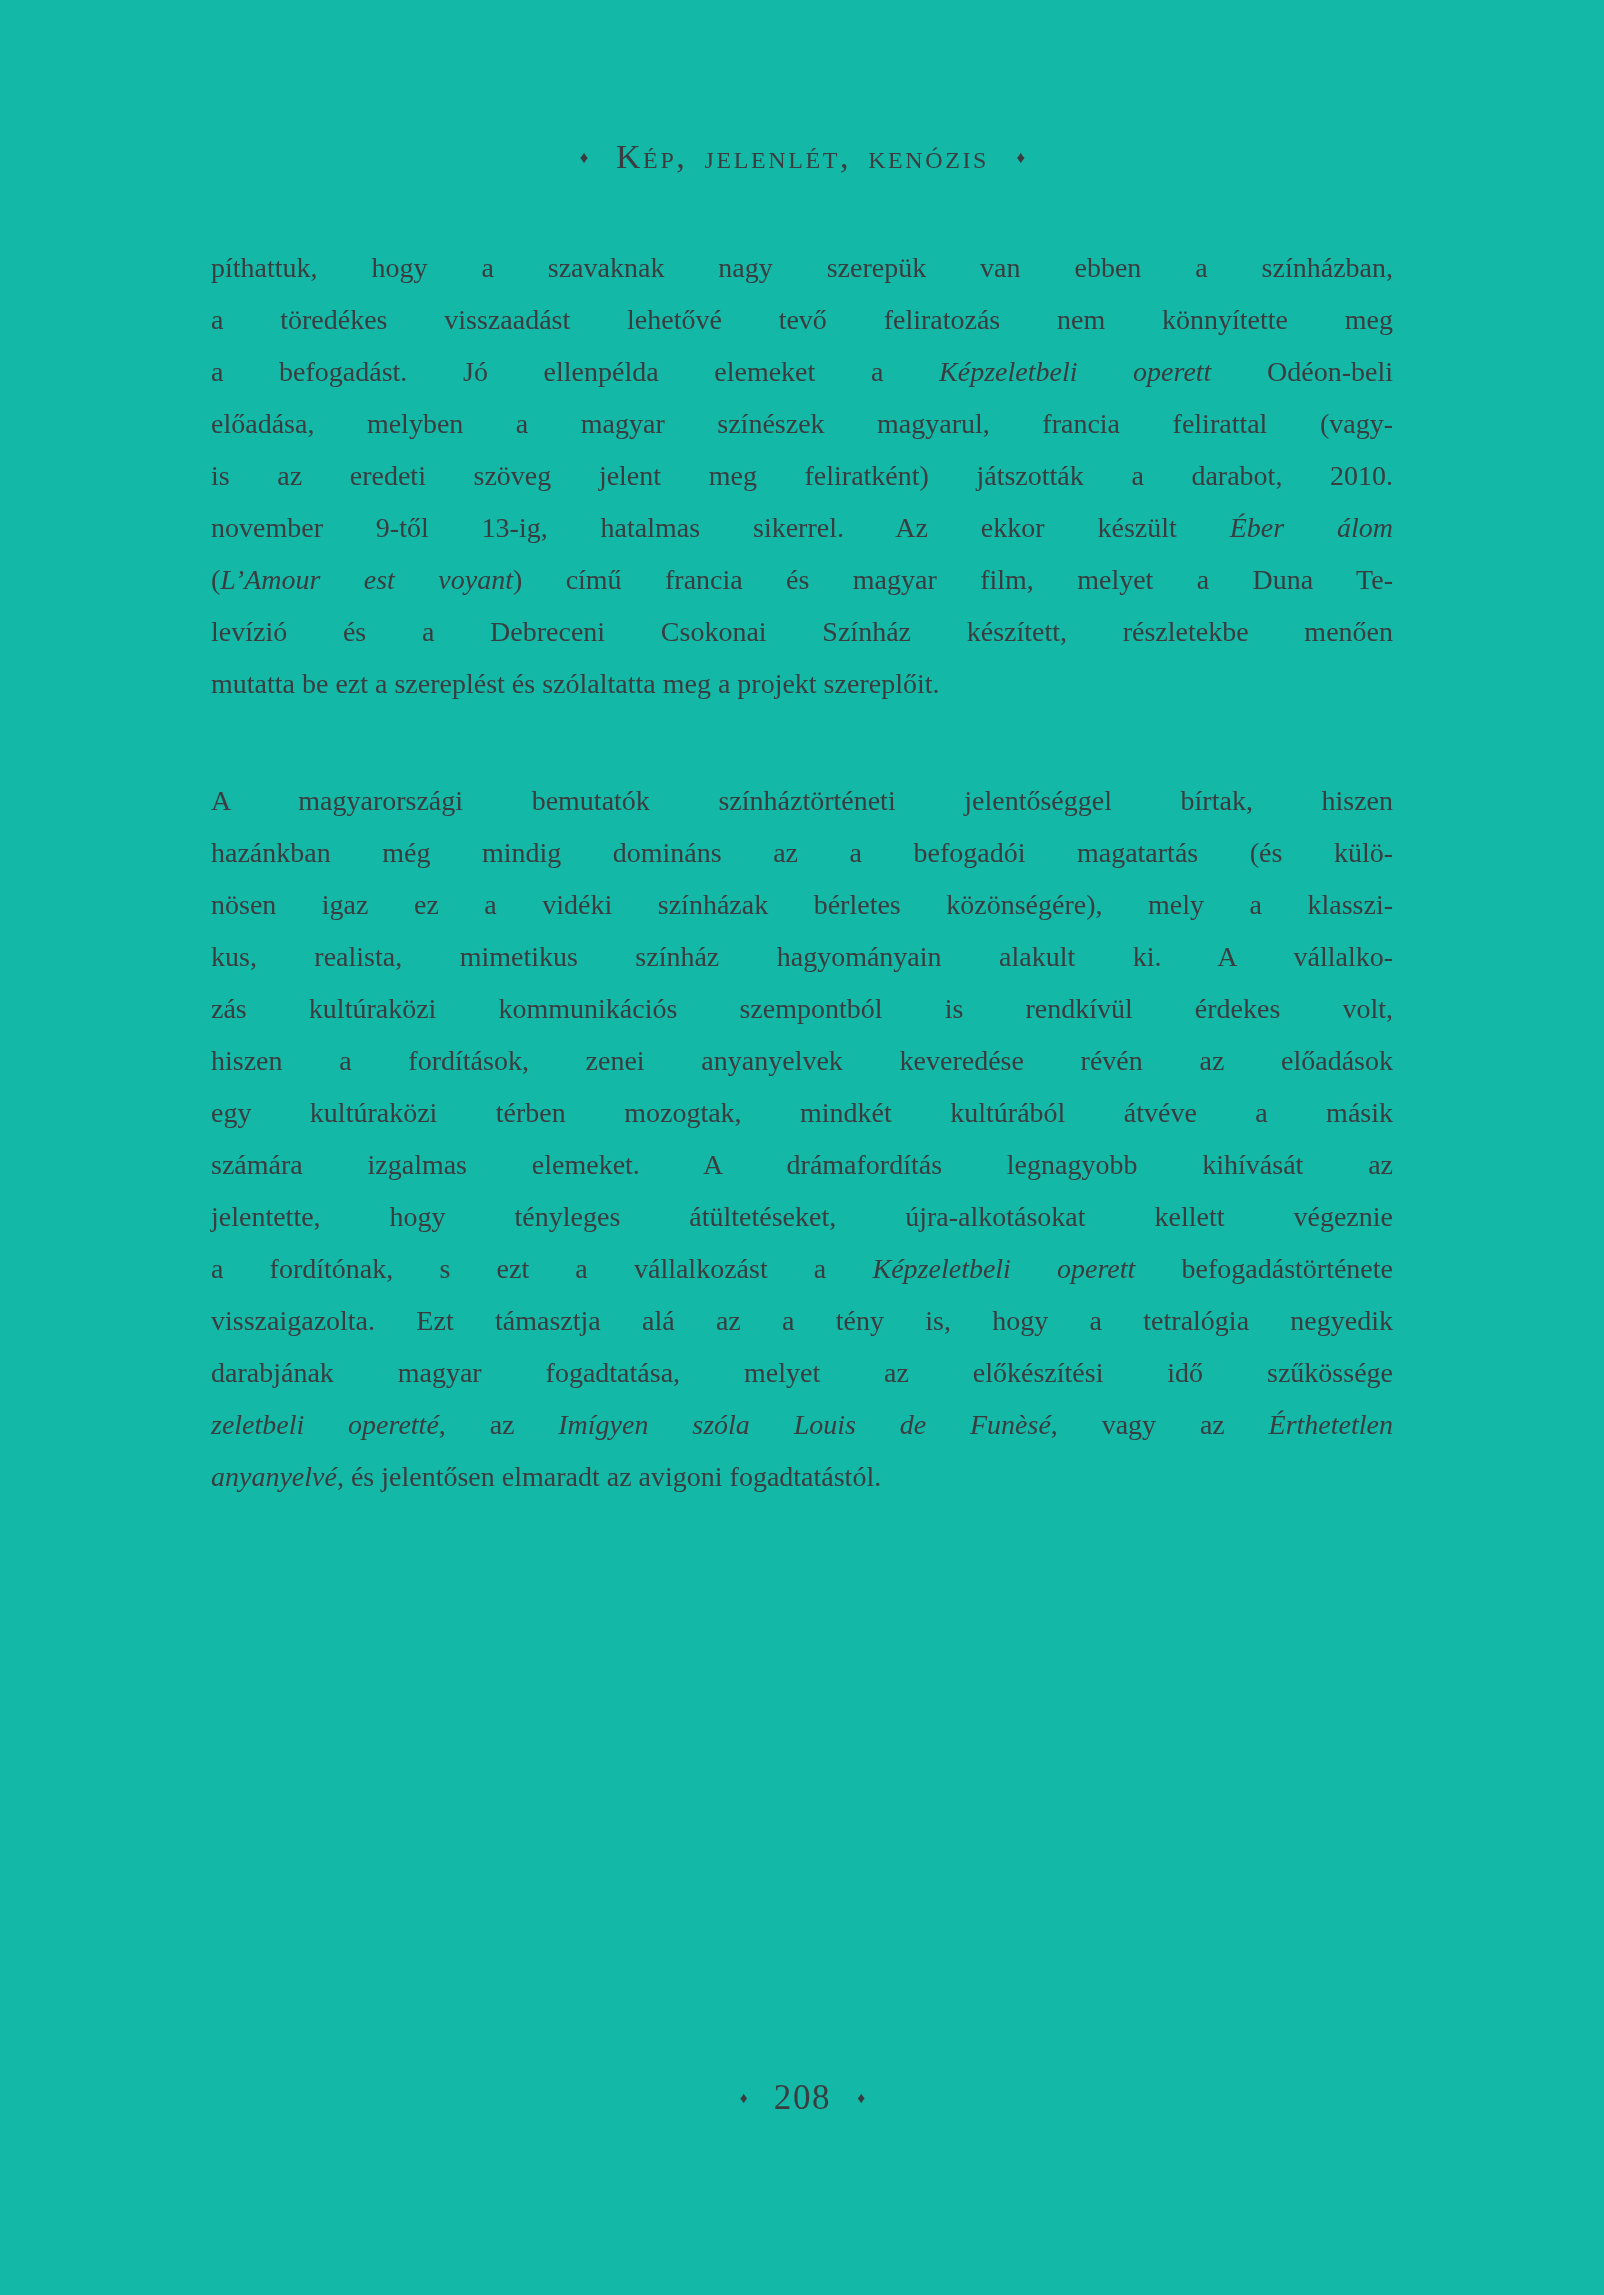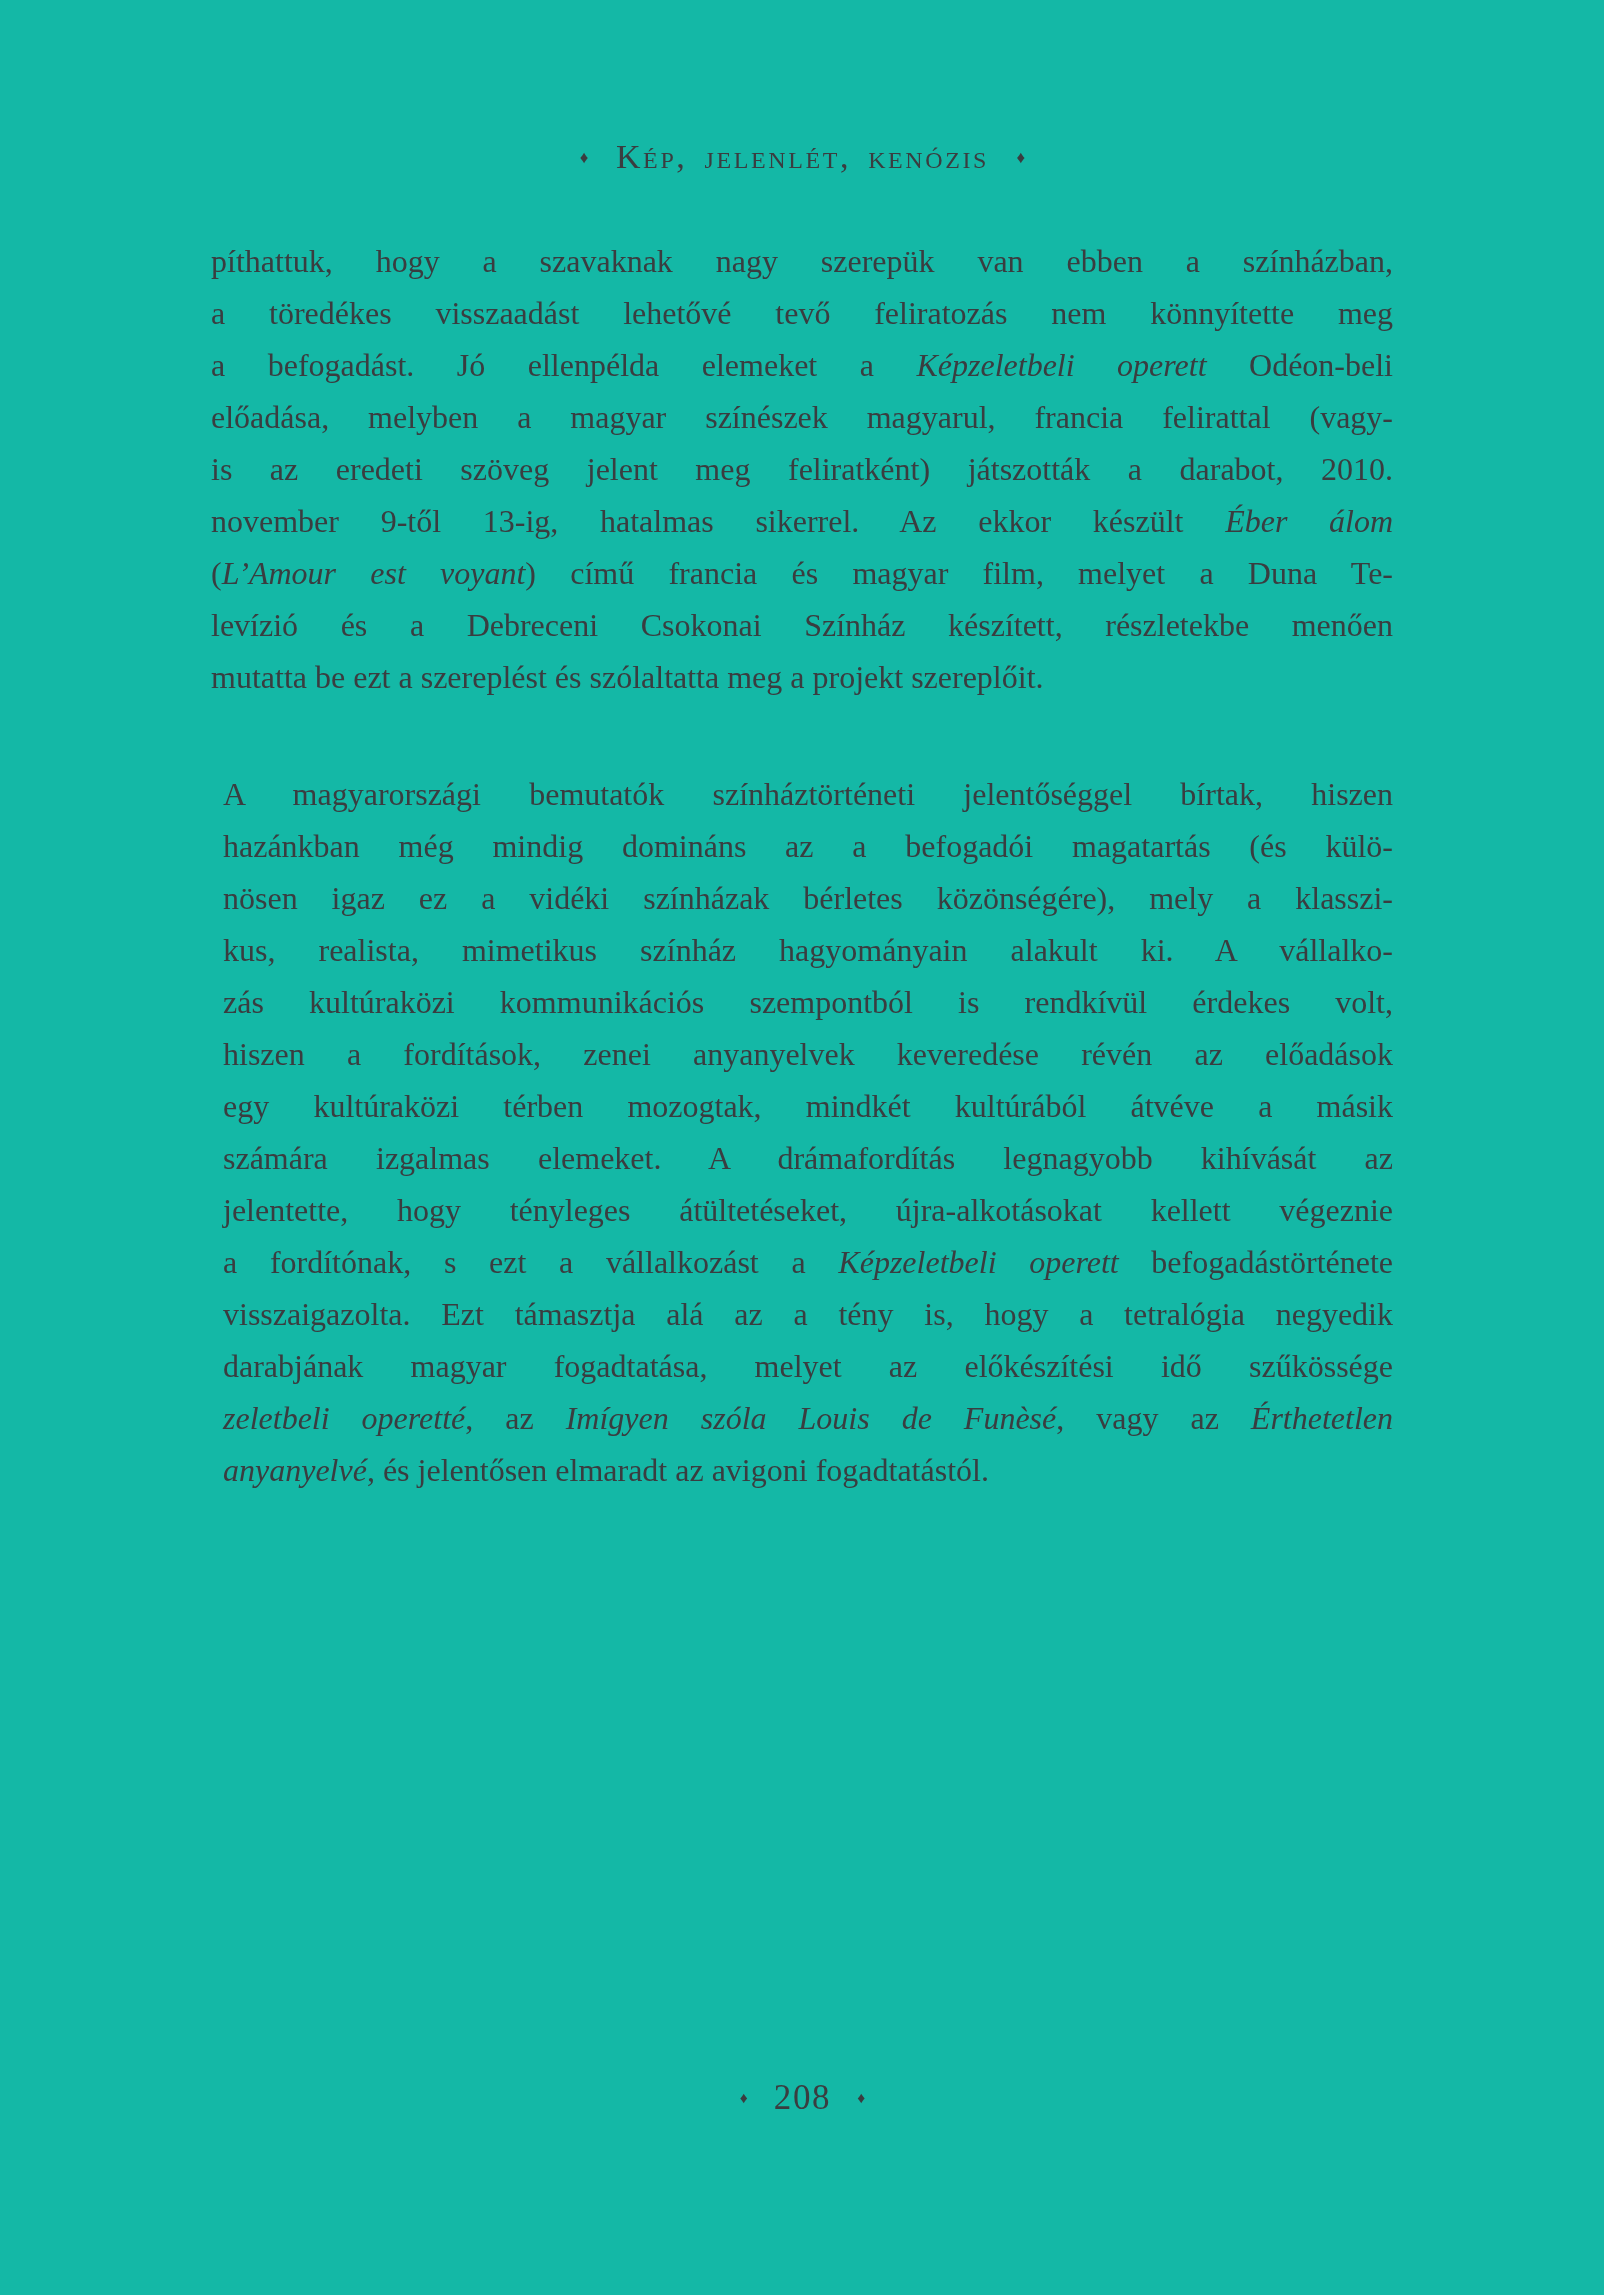--- a/index.html
+++ b/index.html
@@ -43,10 +43,10 @@
   
   .body-text {
     position: absolute;
-    top: 235px;
+    top: 242px;
     left: 211px;
     width: 1182px;
-    font-size: 32px;
+    font-size: 28px;
     line-height: 52px;
   }
   .paragraph { margin: 0; }

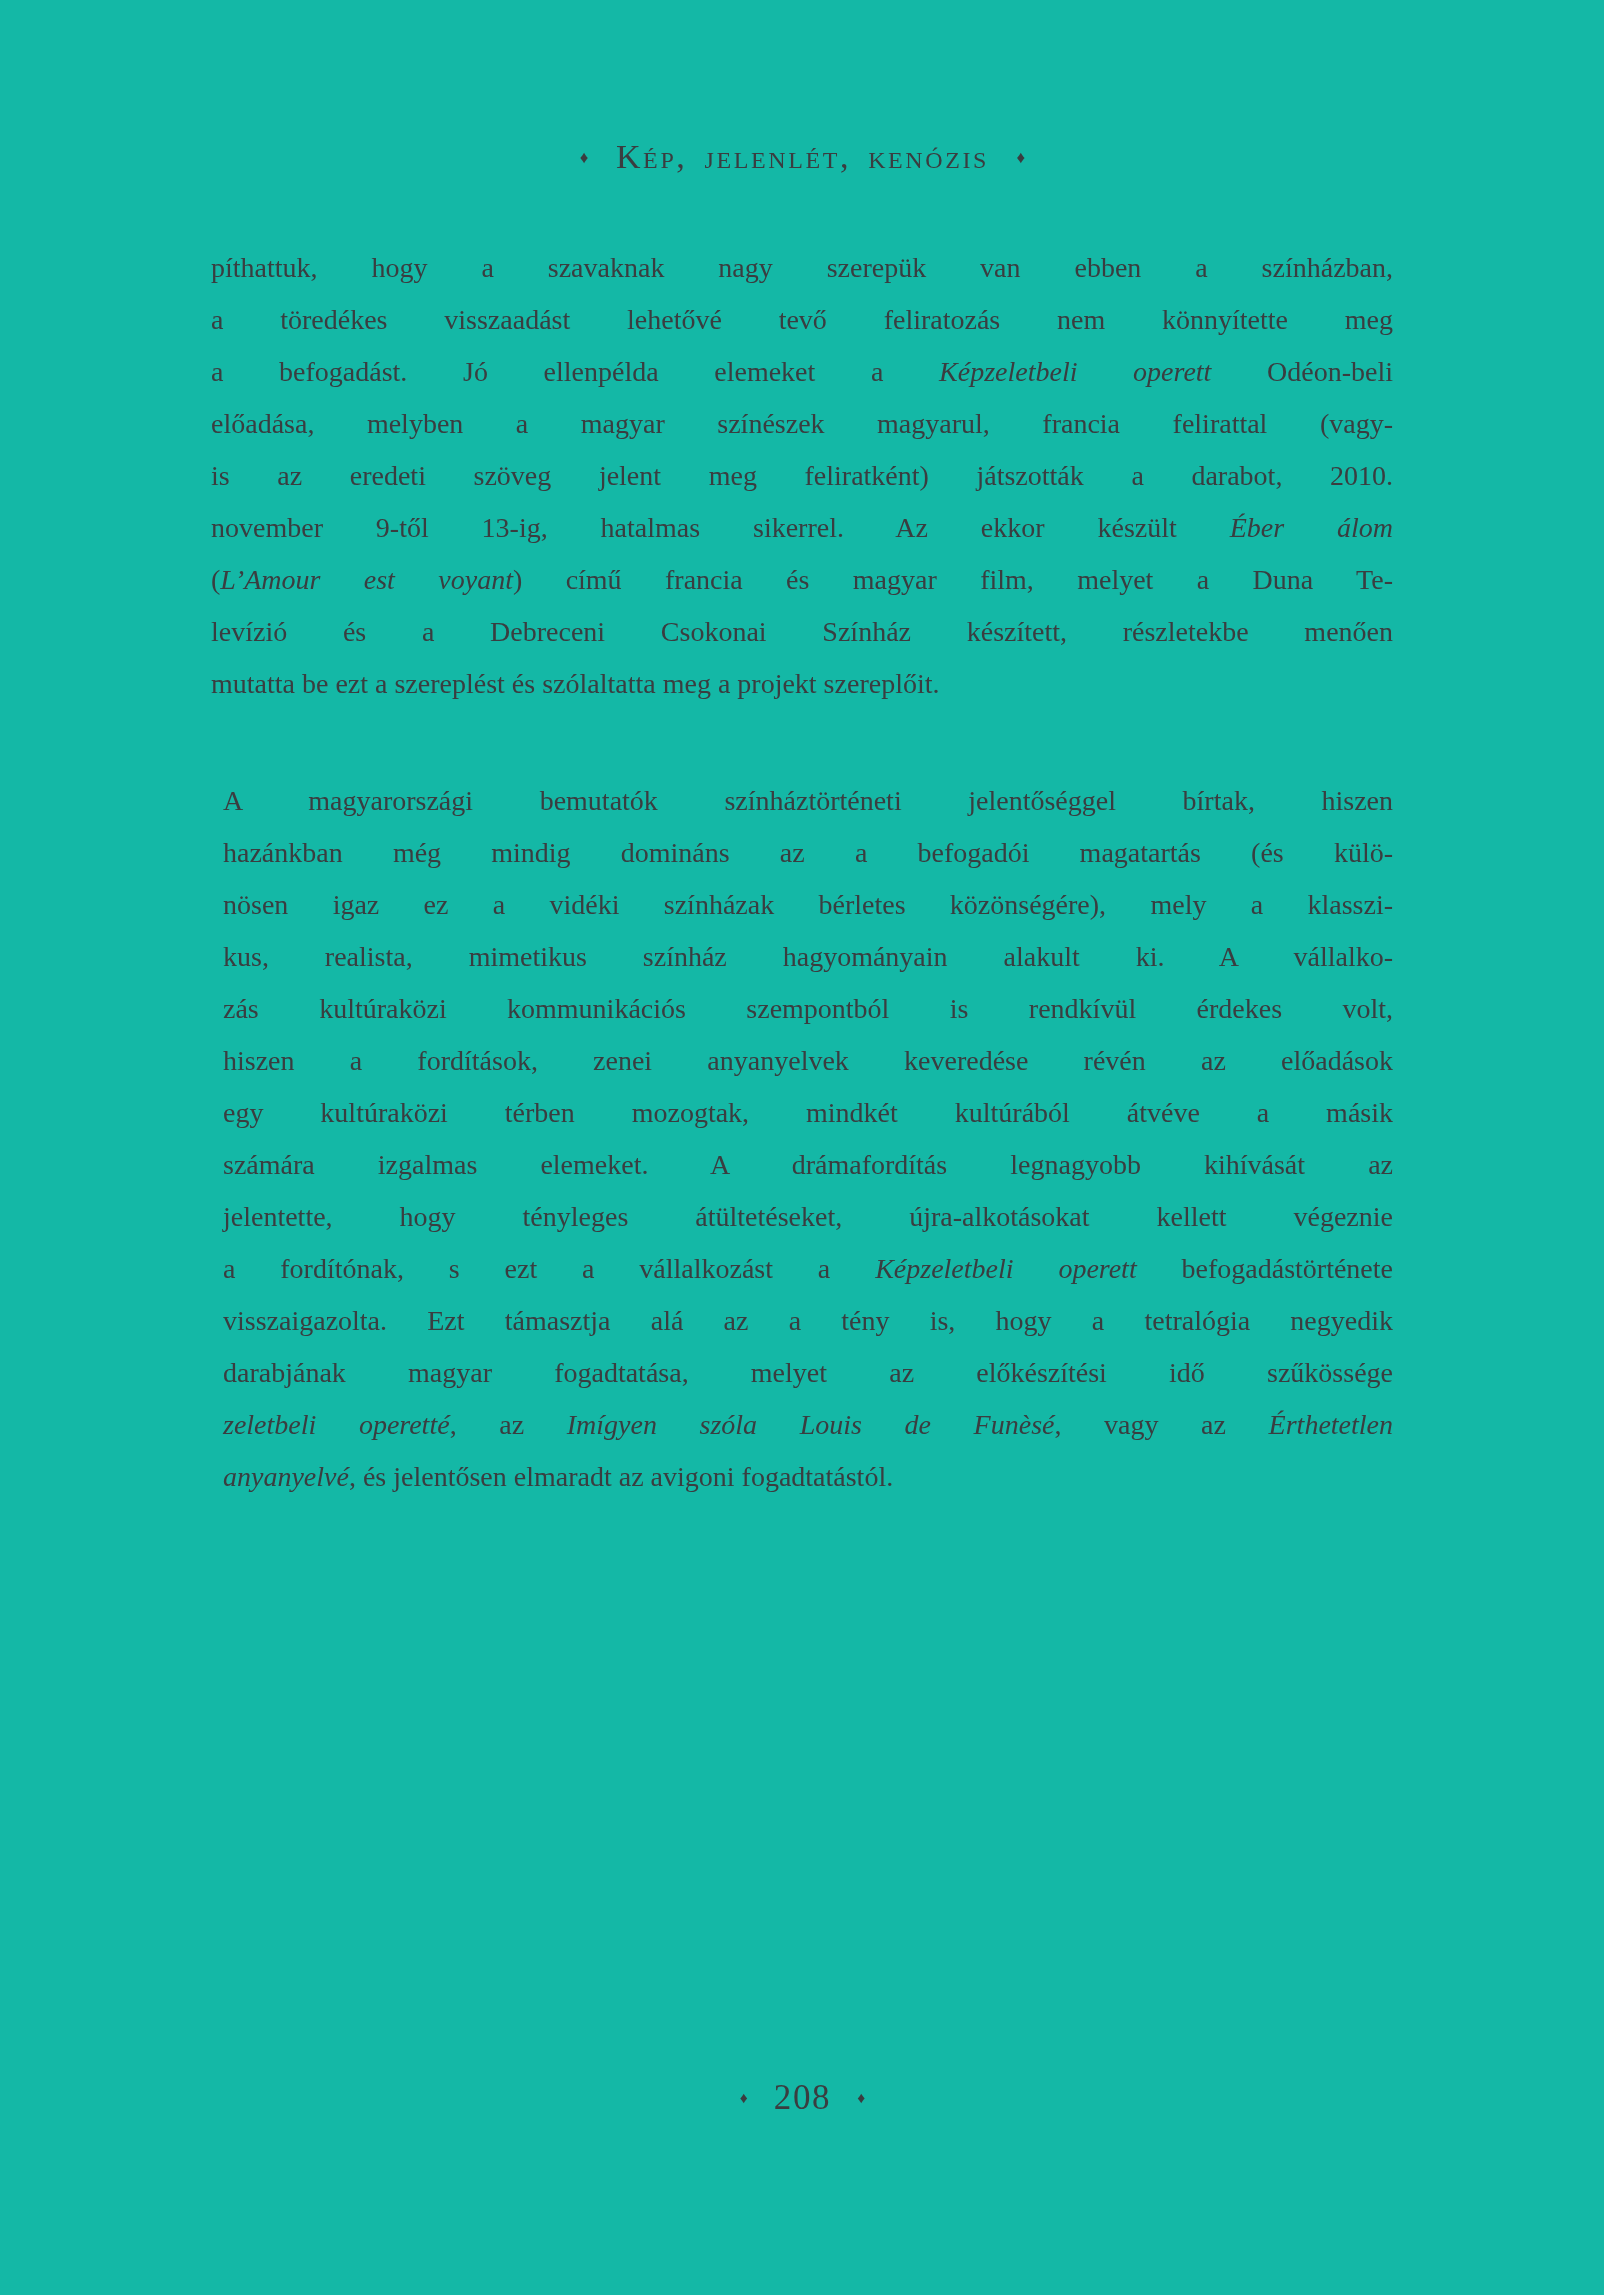--- a/index.html
+++ b/index.html
@@ -50,7 +50,7 @@
     line-height: 52px;
   }
   .paragraph { margin: 0; }
-  .paragraph + .paragraph { margin-top: 65px; margin-left: 12px; }
+  .paragraph + .paragraph { margin-top: 65px; }
   .line {
     text-align: justify;
     text-align-last: justify;

